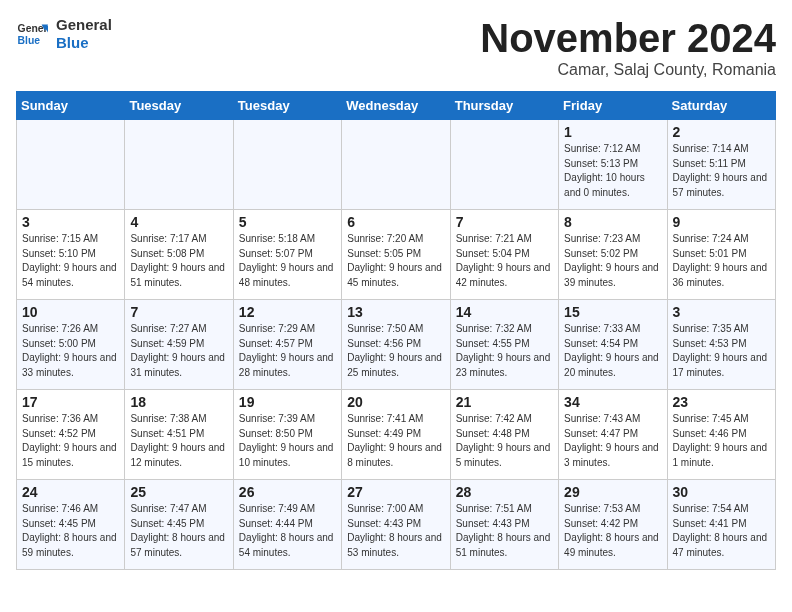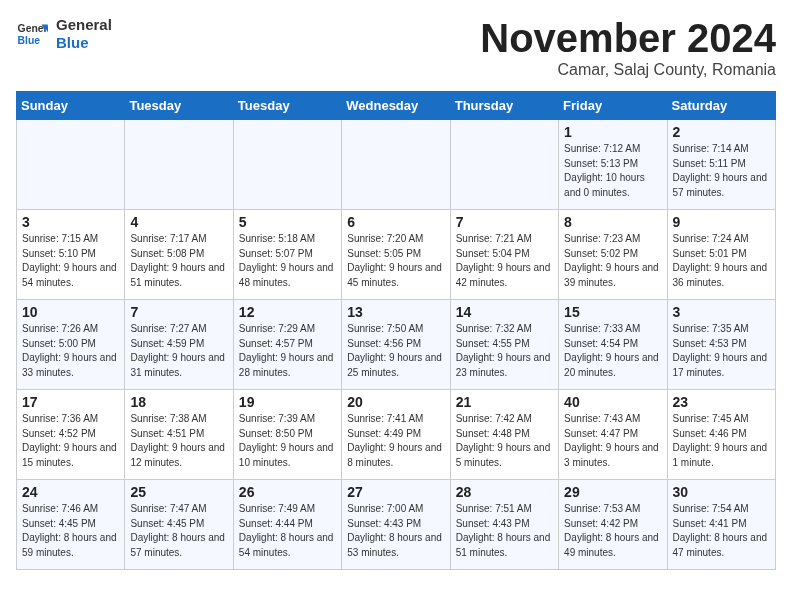--- a/index.html
+++ b/index.html
@@ -271,7 +271,7 @@
 and 5 minutes.</div>
         </td>
         <td>
-          <span class="day-num">40</span>
+          <span class="day-num">34</span>
           <div class="day-info">Sunrise: 7:43 AM
 Sunset: 4:47 PM
 Daylight: 9 hours

